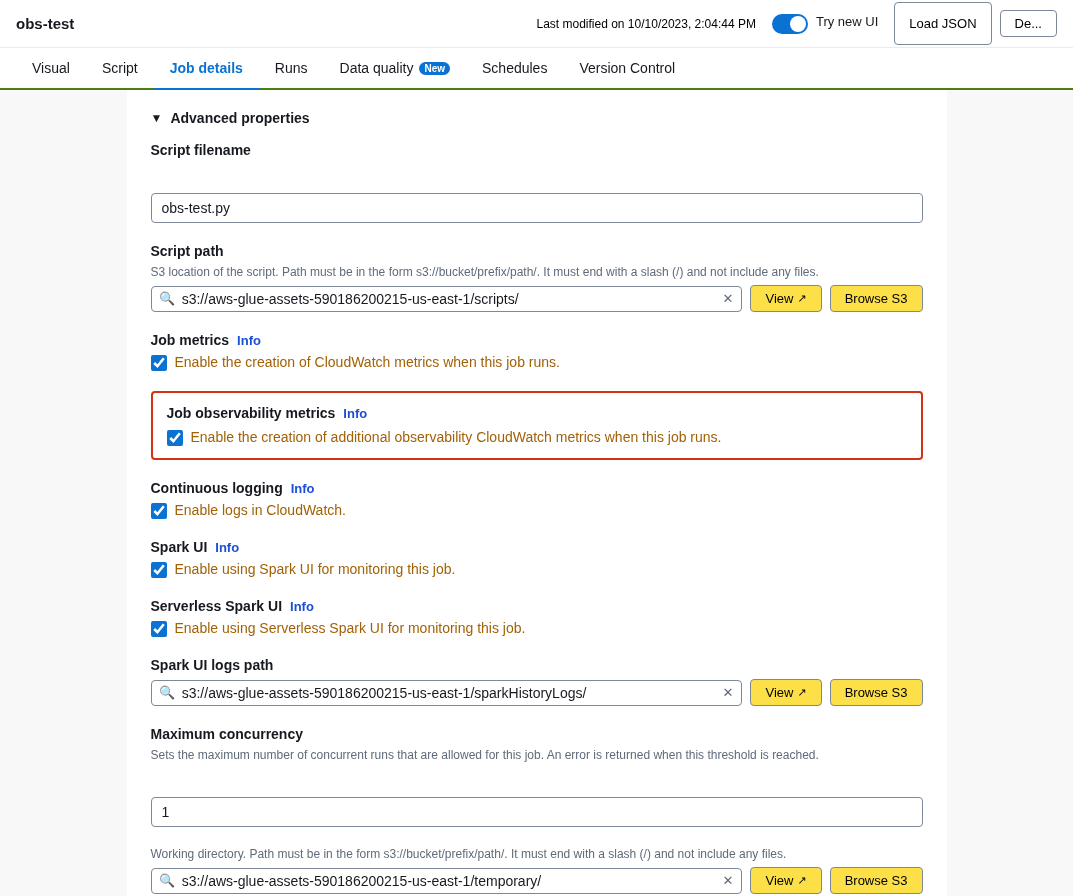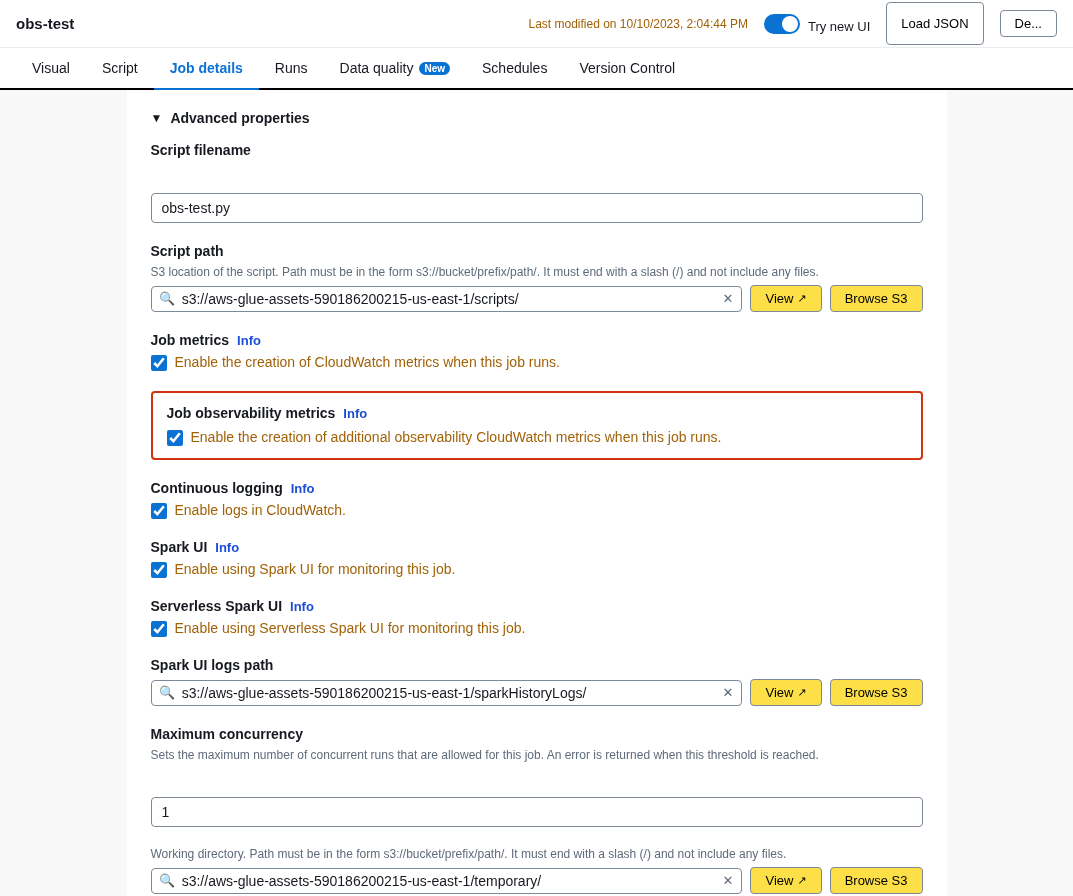--- a/index.html
+++ b/index.html
@@ -22,7 +22,7 @@
     }
     .topbar-meta {
       font-size: 12px;
-      color: #a16207;
+      color: #000000;
       margin-right: 16px;
     }
     .toggle-container {

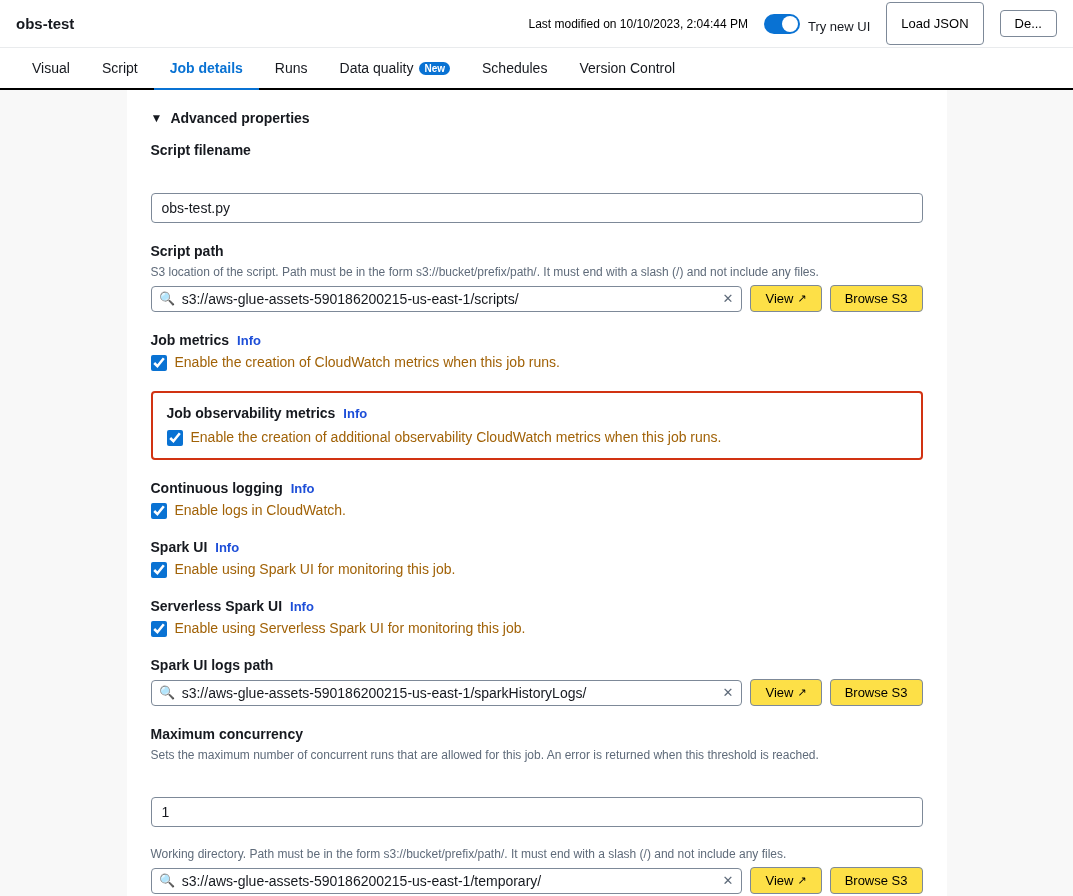--- a/index.html
+++ b/index.html
@@ -27,7 +27,7 @@
     }
     .toggle-container {
       display: flex;
-      align-items: flex-end;
+      align-items: flex-start;
       gap: 8px;
       margin-right: 16px;
     }

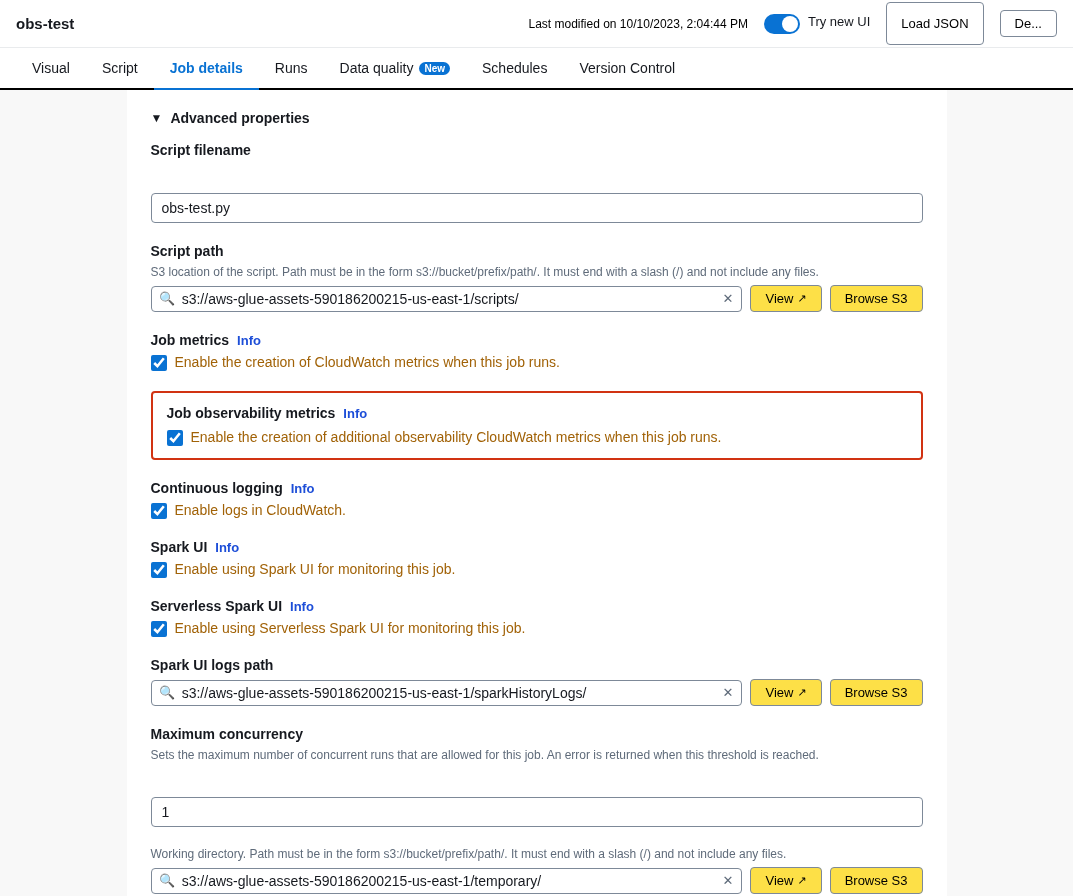--- a/index.html
+++ b/index.html
@@ -57,7 +57,7 @@
       border-radius: 4px;
       font-size: 13px;
       cursor: pointer;
-      margin-right: 16px;
+      margin-right: 8px;
     }
     .btn-deploy {
       border: 1px solid #7d8998;

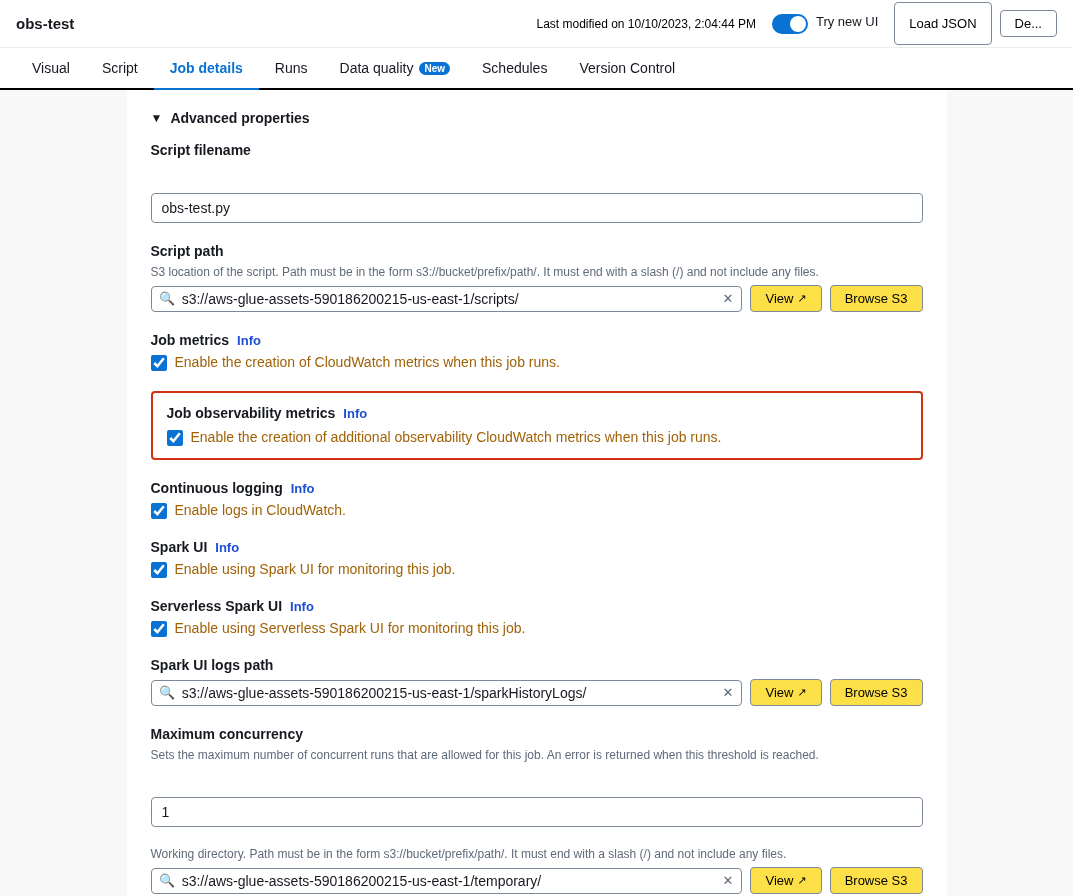--- a/index.html
+++ b/index.html
@@ -72,7 +72,7 @@
     .tabs {
       display: flex;
       background: #fff;
-      border-bottom: 2px solid #000000;
+      border-bottom: 2px solid #4d7c0f;
       padding: 0 16px;
     }
     .tab {

